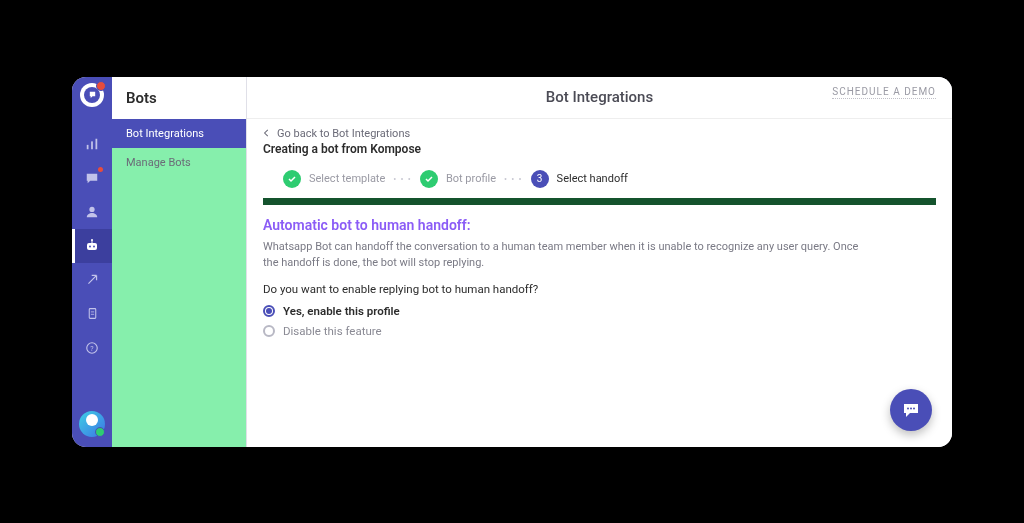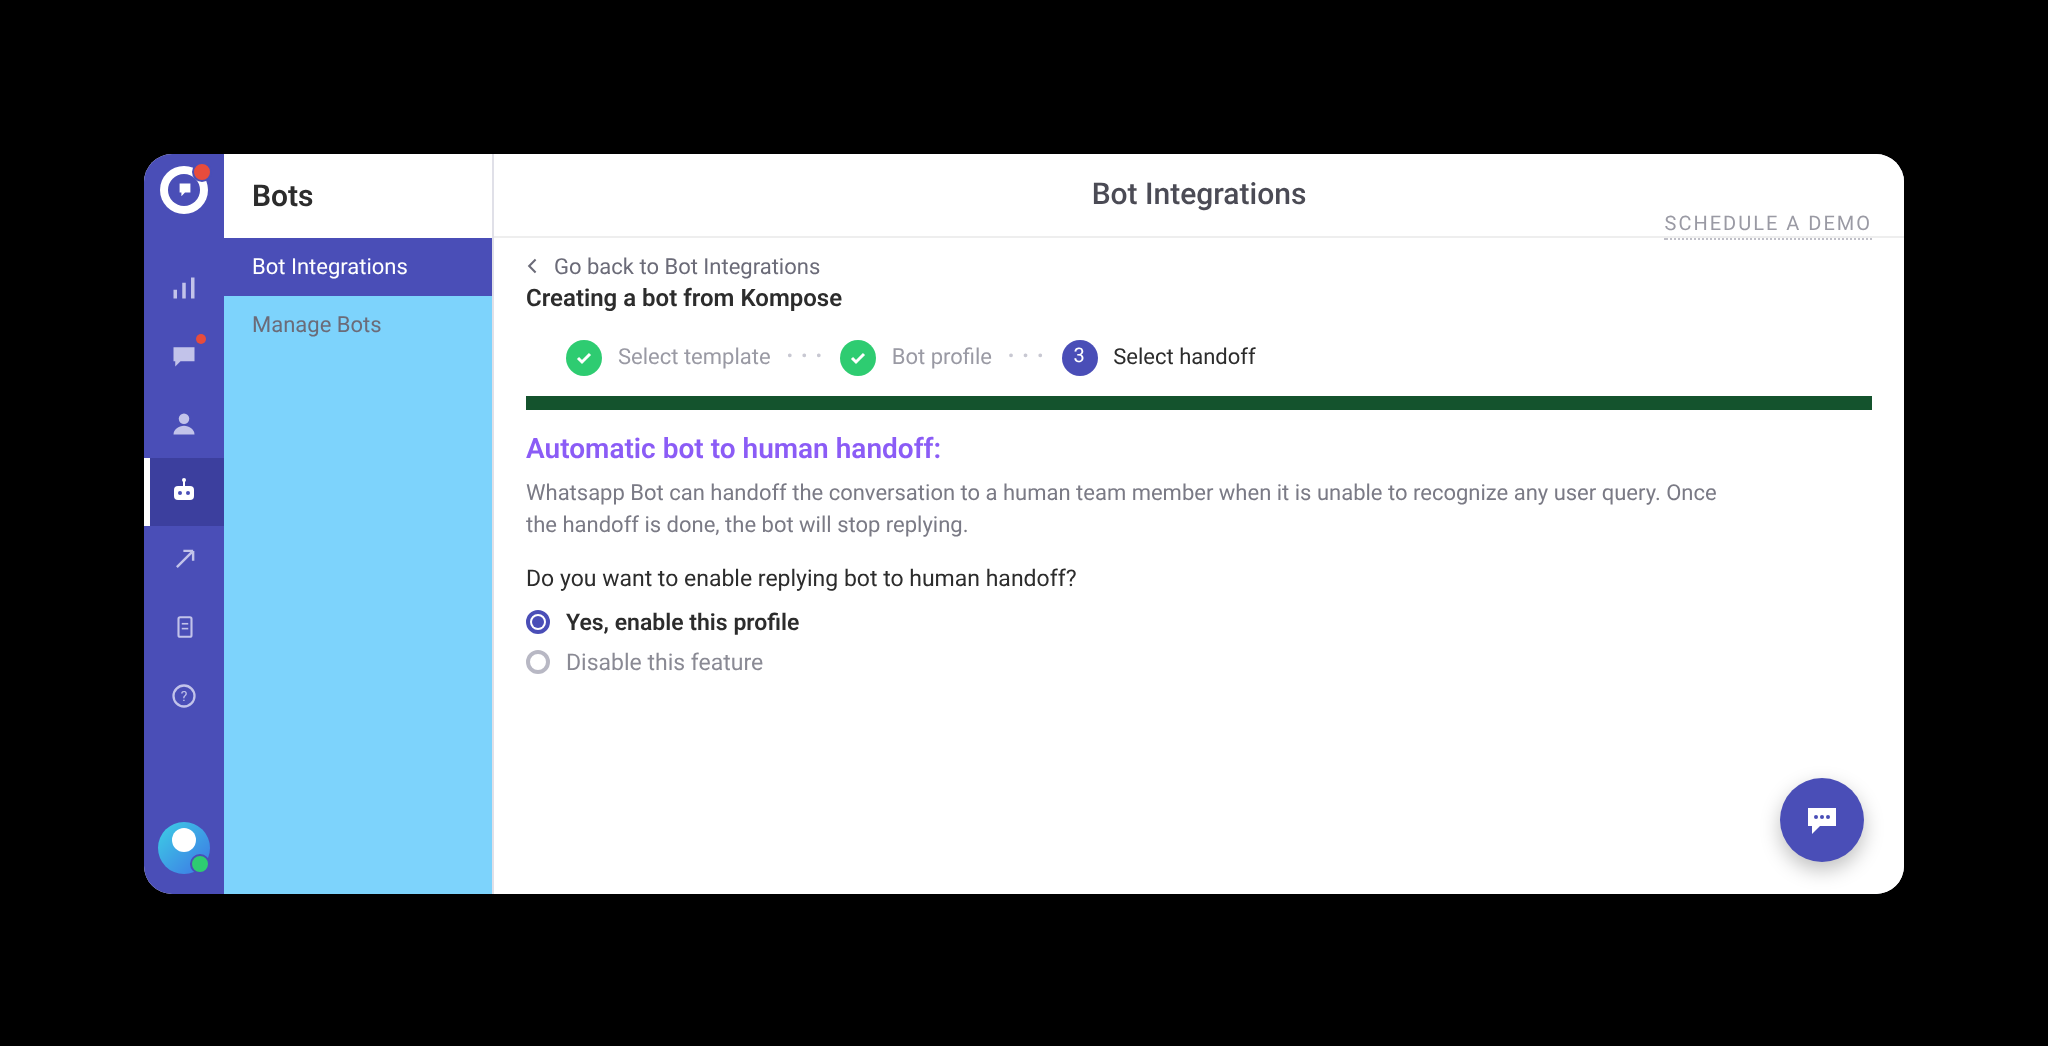--- a/index.html
+++ b/index.html
@@ -86,7 +86,7 @@
   }
   .secondary-sidebar {
     width: 135px;
-    background:#7dd3fc;
+    background:#86efac;
     border-right:1px solid #e0e0e8;
   }
   .sec-title {

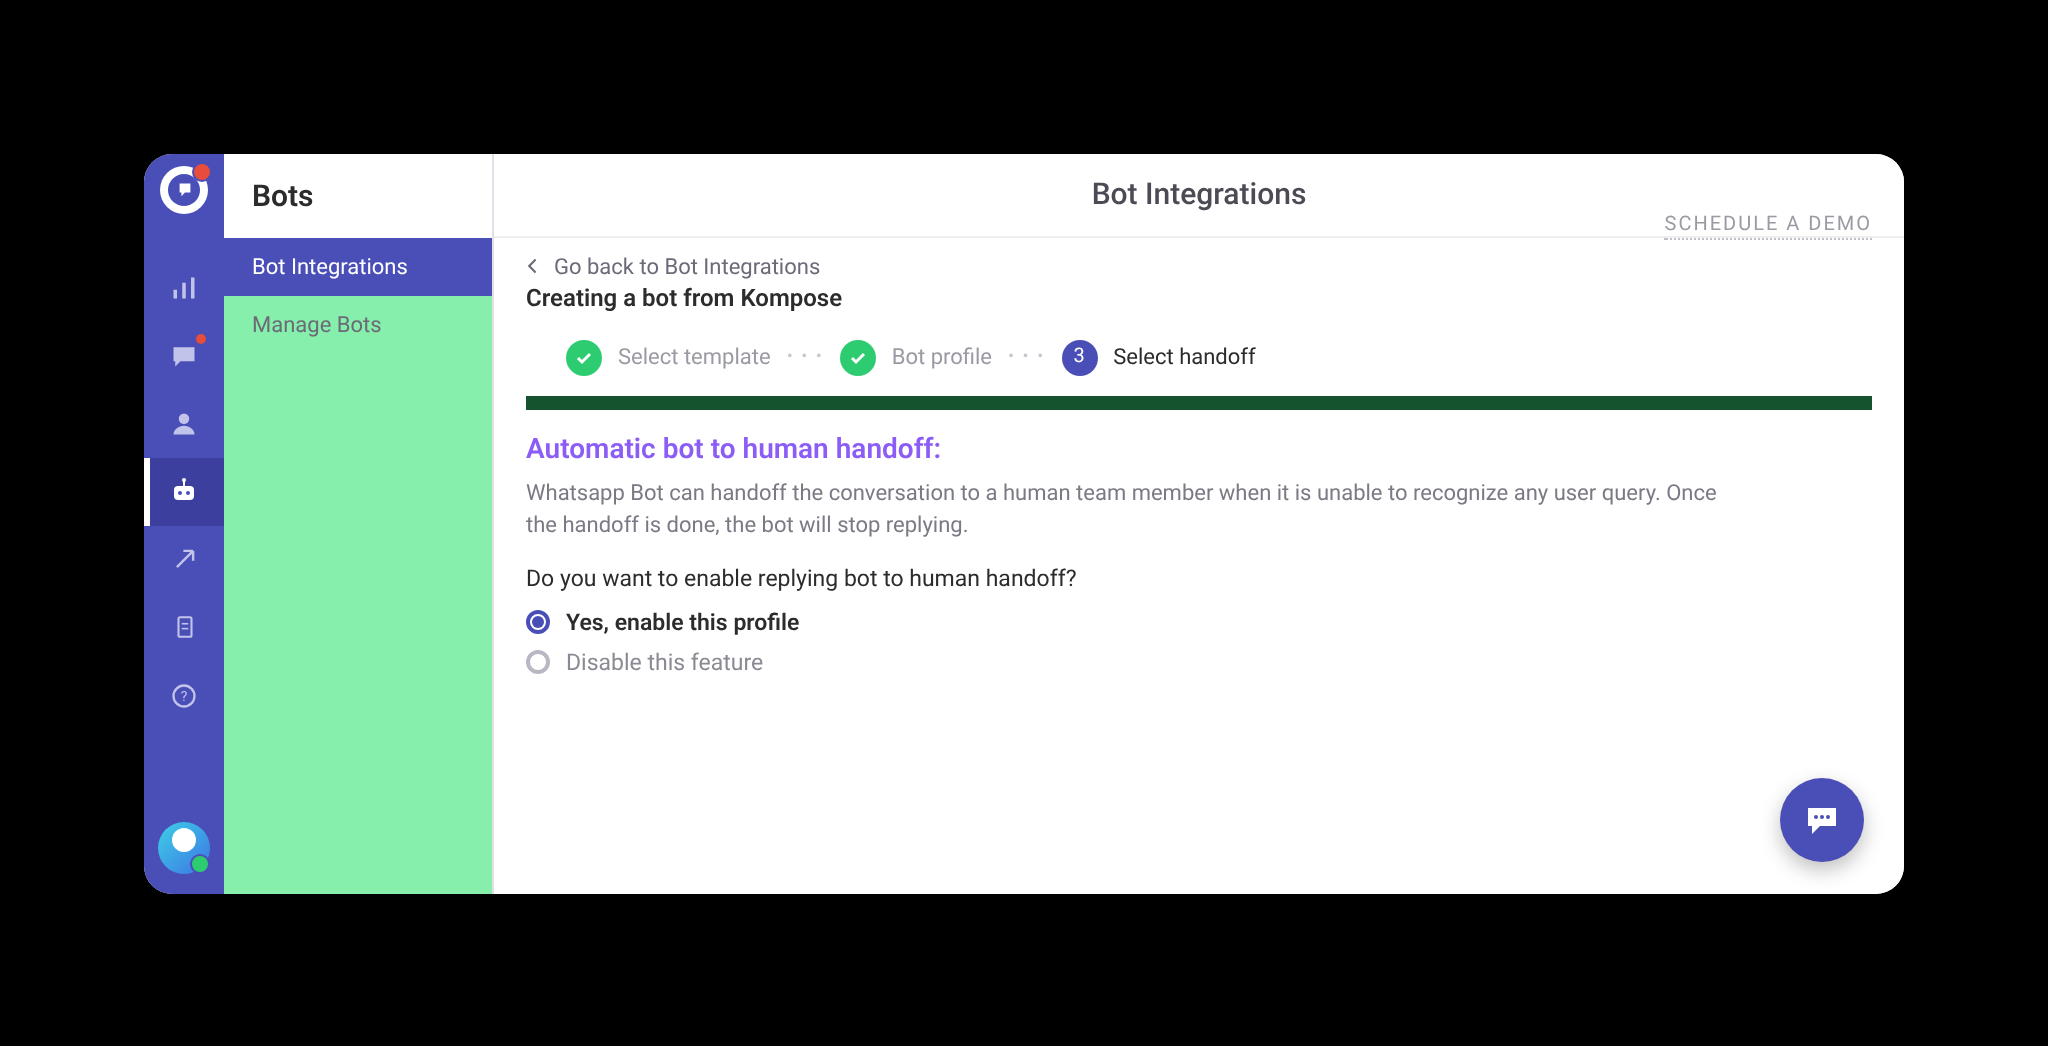--- a/index.html
+++ b/index.html
@@ -118,7 +118,7 @@
     font-size:15px; font-weight:500; color:#4b4b55;
   }
   .schedule {
-    position:absolute; right:16px; top:30px;
+    position:absolute; right:16px; top:9px;
     font-size:10px; letter-spacing:1px;
     color:#9a9aa4;
     border-bottom:1px dotted #c0c0c8;

